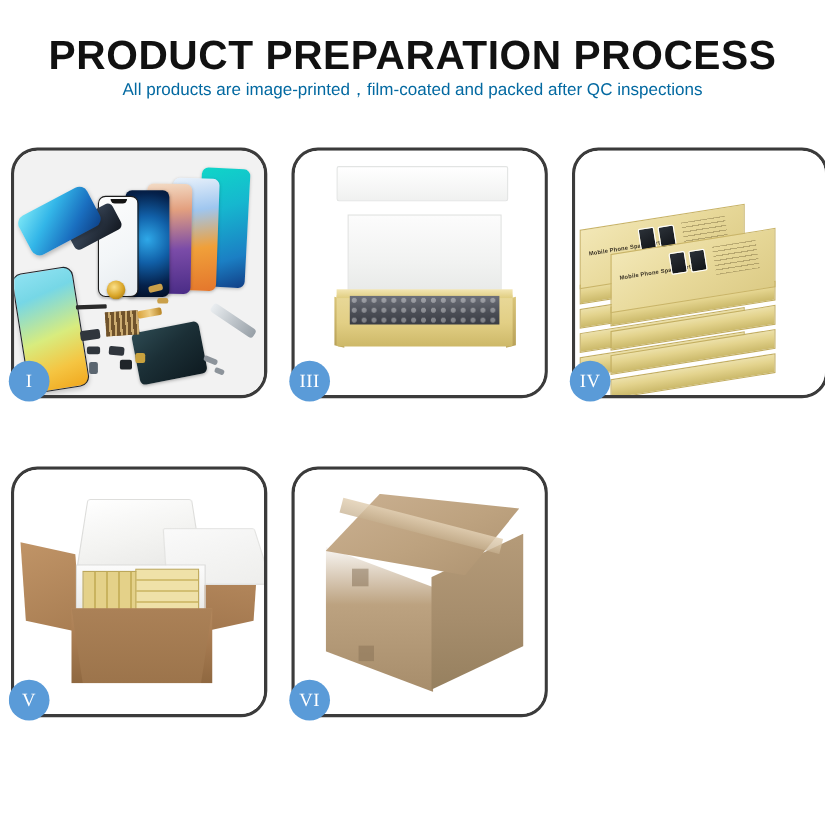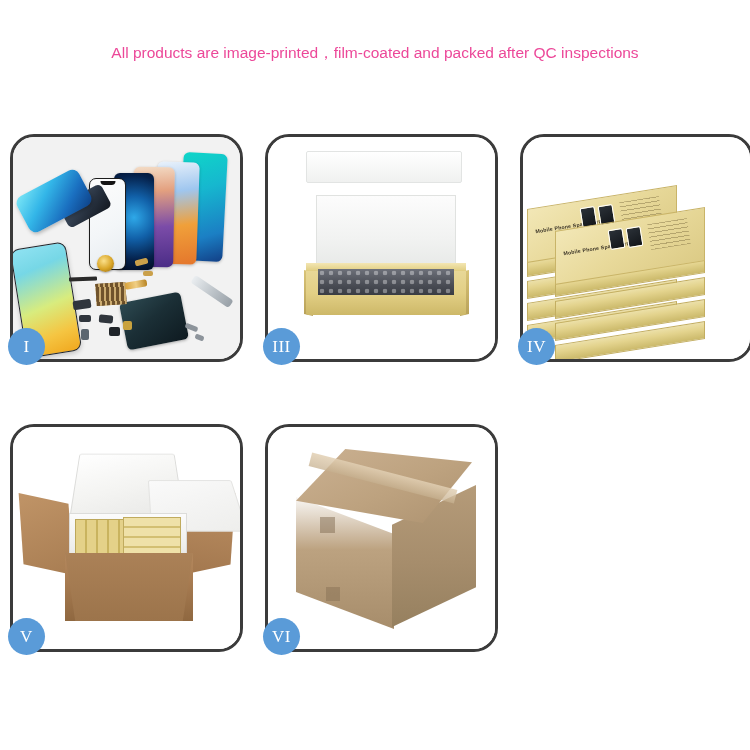--- a/index.html
+++ b/index.html
@@ -349,6 +349,7 @@
 <div class="page">
 
   <div class="header">
+    <div class="title">PRODUCT PREPARATION PROCESS</div>
     <div class="subtitle">All products are image-printed，film-coated and packed after QC inspections</div>
   </div>
 

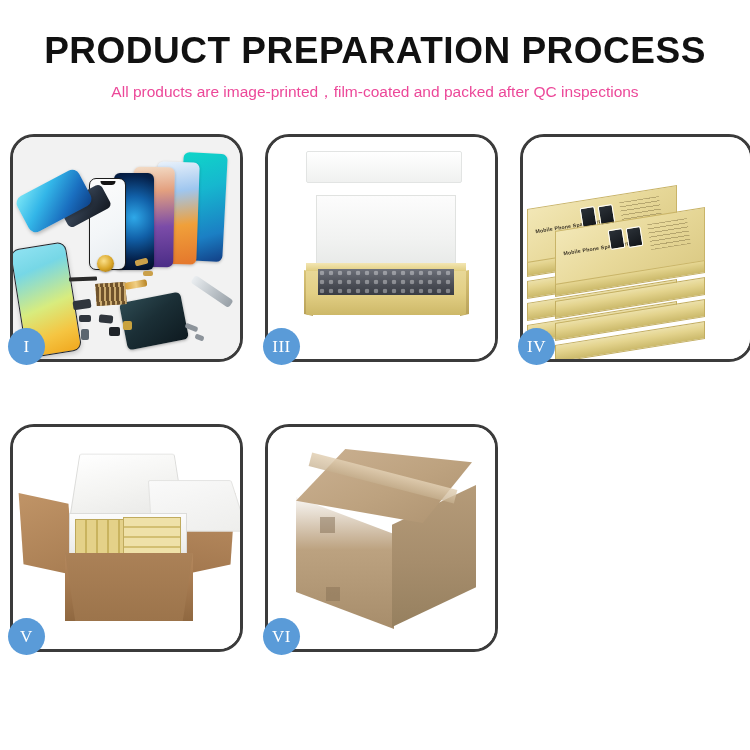--- a/index.html
+++ b/index.html
@@ -19,7 +19,7 @@
     line-height: 1.05; white-space: nowrap;
   }
   .subtitle {
-    margin-top: 11px; font-size: 15.5px; color: #ec4899;
+    font-size: 15.5px; color: #0369a1;
     font-family: "Liberation Sans", sans-serif; white-space: nowrap;
   }
 

